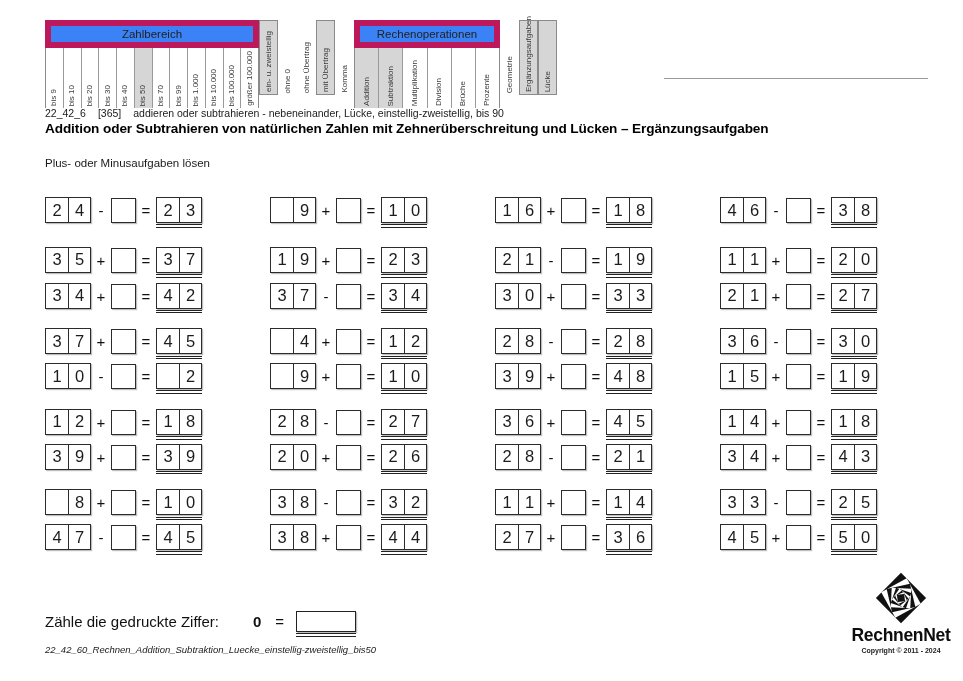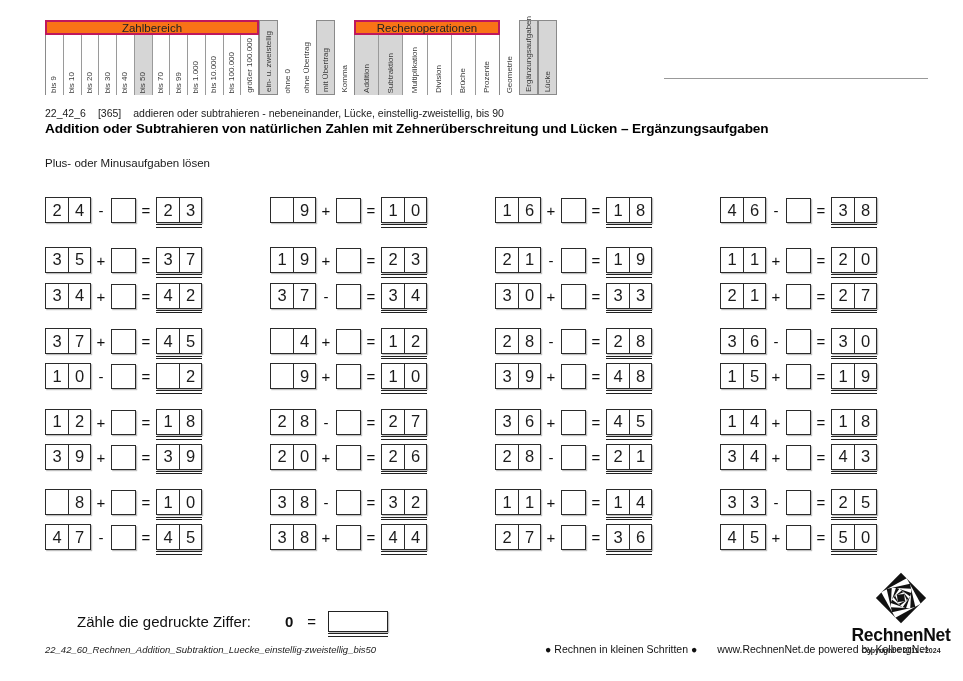--- a/index.html
+++ b/index.html
@@ -14,8 +14,8 @@
   #header-table { position: absolute; left: 45px; top: 20px; display: flex; align-items: flex-start; }
   .tgroup { display: flex; flex-direction: column; }
   .tgroup-hd {
-    height: 15px; border: 2px solid #be185d; font-size: 11.5px; color: #222;
-    display: flex; align-items: center; justify-content: center; background: #f97316;
+    height: 28px; border: 6px solid #be185d; font-size: 11.5px; color: #222;
+    display: flex; align-items: center; justify-content: center; background: #3b82f6;
   }
   .tgroup-cols { display: flex; height: 60px; }
   .tcol {

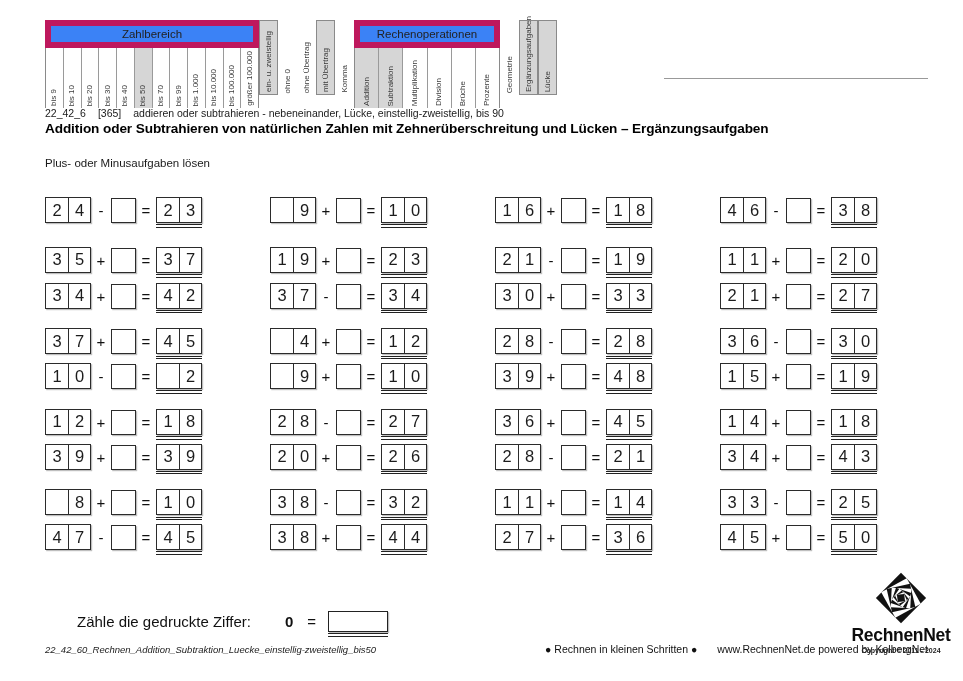--- a/index.html
+++ b/index.html
@@ -67,7 +67,7 @@
 
   
   #bottom-task { position: absolute; left: 45px; top: 611px; display: flex; align-items: flex-start; font-size: 15px; color: #111; }
-  #bottom-task .t-label { margin-right: 34px; padding-top: 2px; margin-left: 32px; }
+  #bottom-task .t-label { margin-right: 34px; padding-top: 2px; }
   #bottom-task .t-digit { font-weight: bold; margin-right: 14px; padding-top: 2px; }
   #bottom-task .t-eq { margin-right: 12px; padding-top: 2px; }
   #count-box-wrap { display: flex; flex-direction: column; }

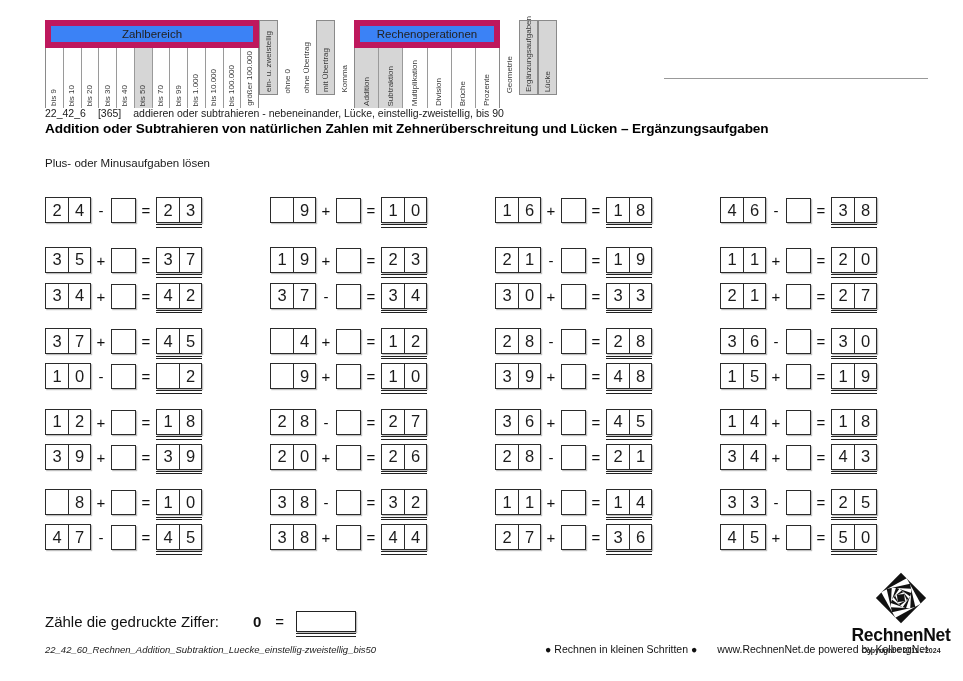--- a/index.html
+++ b/index.html
@@ -796,10 +796,6 @@
   </div>
 
   <div id="footer-filename">22_42_60_Rechnen_Addition_Subtraktion_Luecke_einstellig-zweistellig_bis50</div>
-  <div id="footer-right">
-    <span>●  Rechnen in kleinen Schritten  ●</span>
-    <span>www.RechnenNet.de powered by KolbergNet</span>
-  </div>
 
   <div id="logo-block">
     <svg id="logo-icon" viewBox="0 0 60 60">

